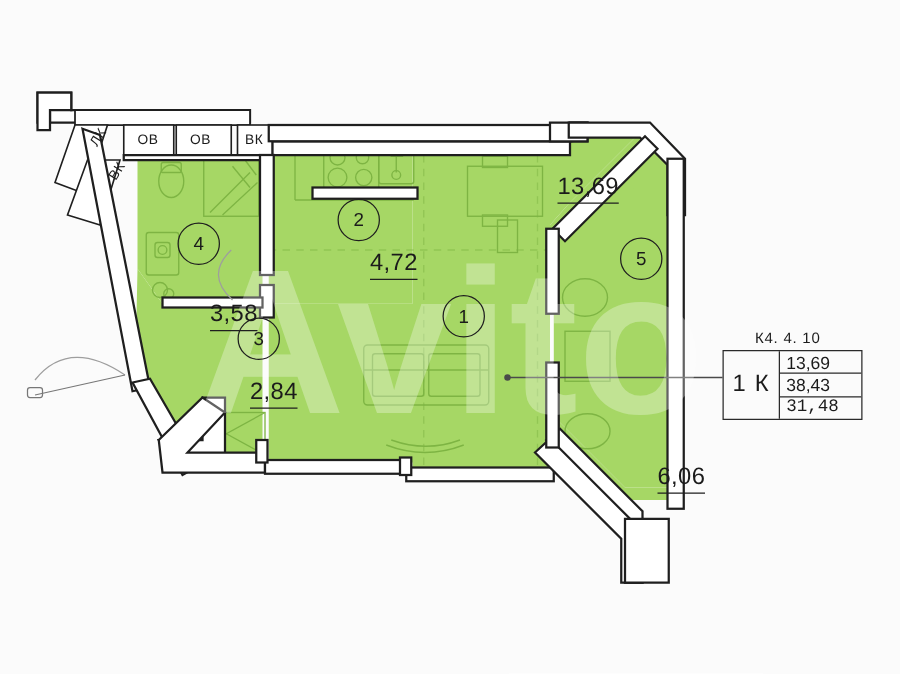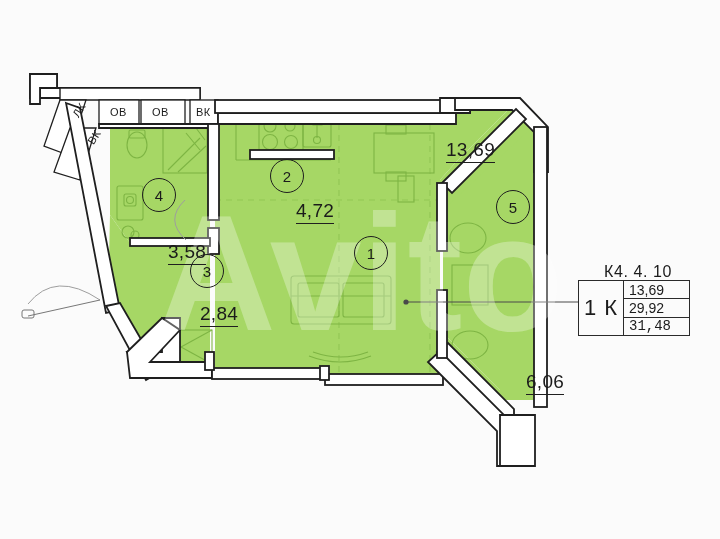--- a/index.html
+++ b/index.html
@@ -98,7 +98,7 @@
     position: absolute;
     left: 604px;
     top: 263px;
-    font-size: 16px;
+    font-size: 12px;
     color: #1b1b1b;
     letter-spacing: 0.6px;
   }

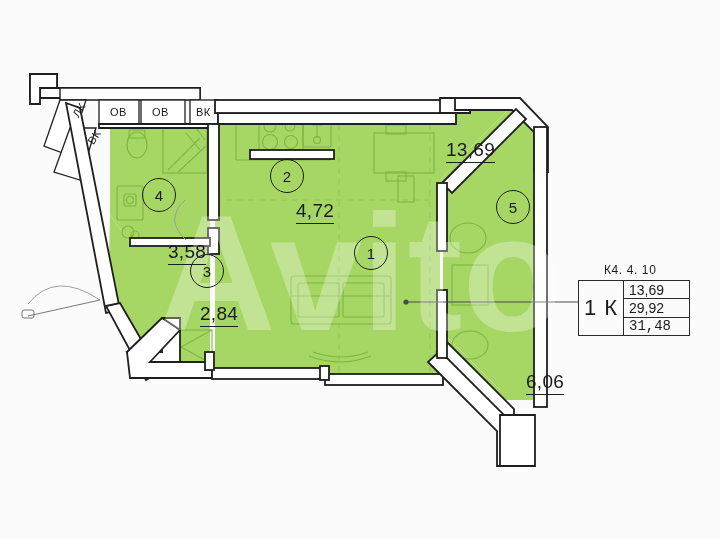--- a/index.html
+++ b/index.html
@@ -74,7 +74,7 @@
     display: flex;
     align-items: center;
     justify-content: center;
-    font-size: 22px;
+    font-size: 19px;
     color: #1b1b1b;
     letter-spacing: 1px;
   }

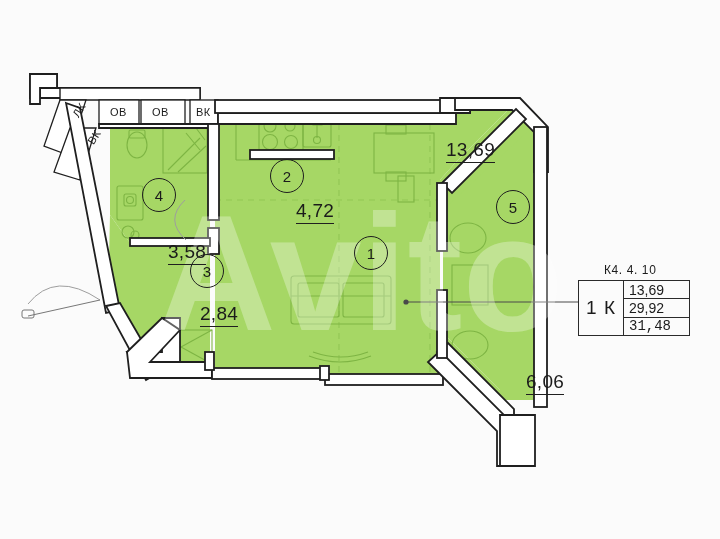--- a/index.html
+++ b/index.html
@@ -330,7 +330,7 @@
     <div id="spec-type">1 К</div>
     <div id="spec-values">
       <div class="spec-cell">13,69</div>
-      <div class="spec-cell">29,92</div>
+      <div class="spec-cell">38,43</div>
       <div class="spec-cell">31,48</div>
     </div>
   </div>

